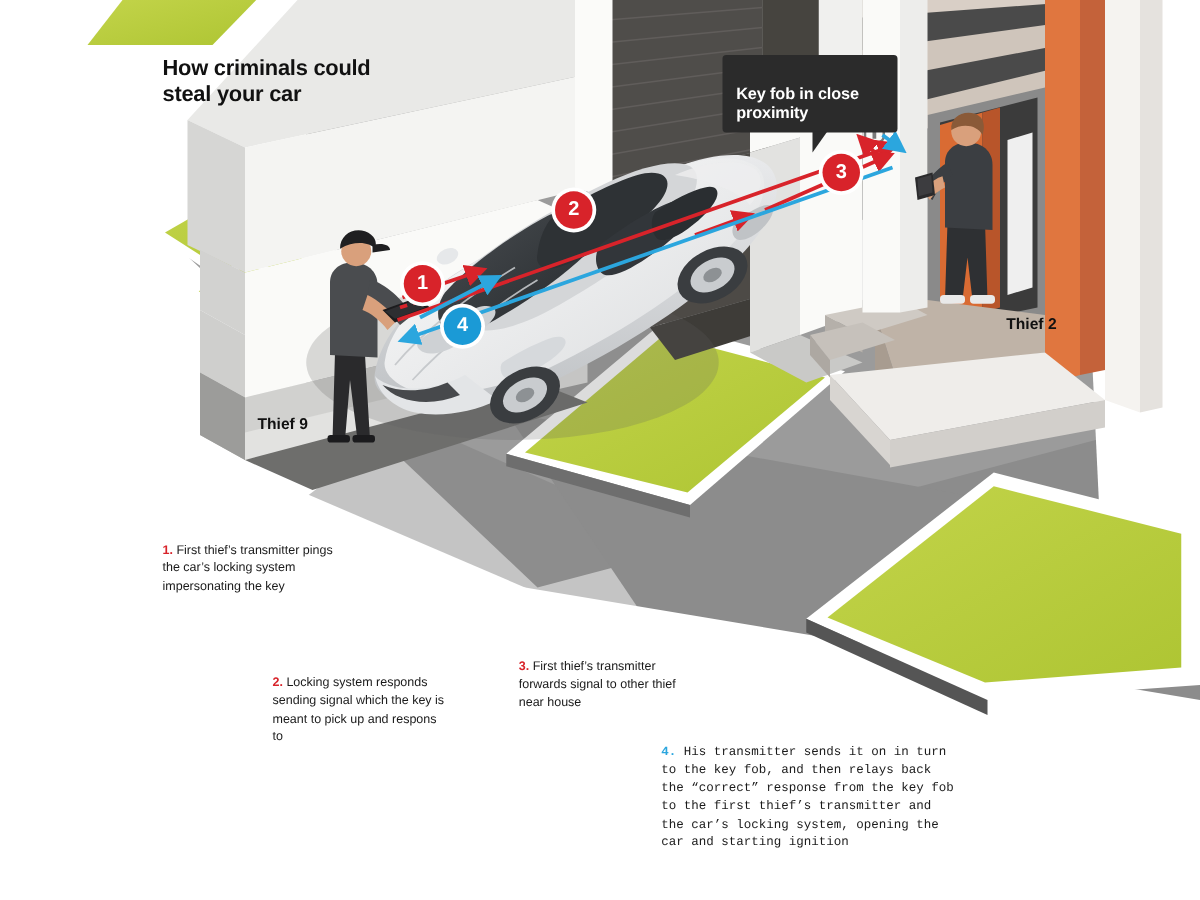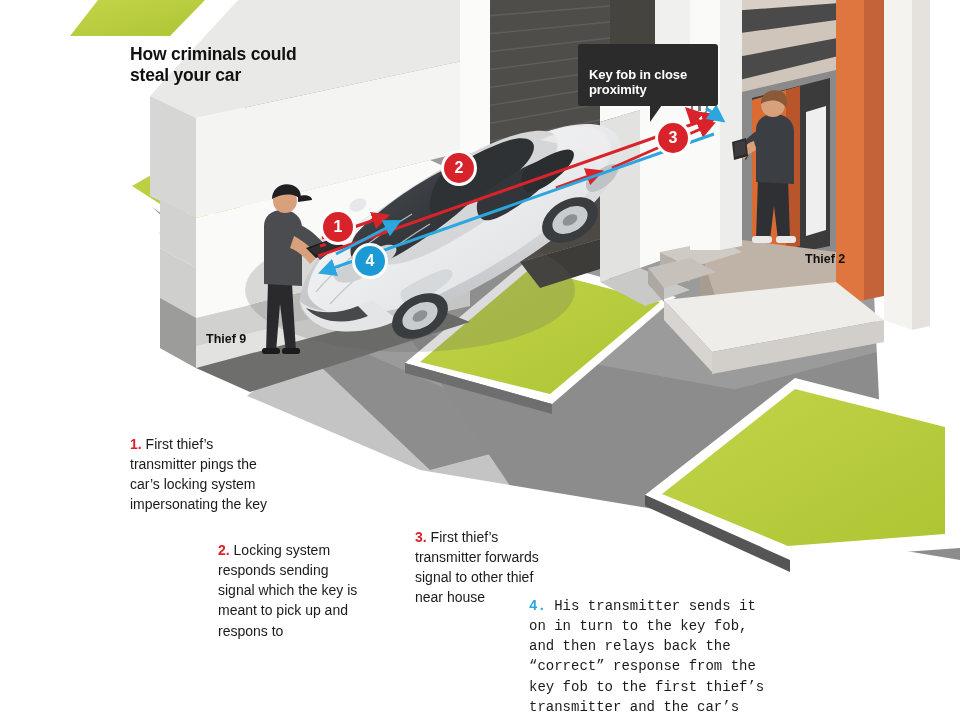--- a/index.html
+++ b/index.html
@@ -23,7 +23,7 @@
   .callout .tail{position:absolute;left:72px;bottom:-16px;width:0;height:0;
            border-left:12px solid #2b2b2b;border-bottom:17px solid transparent;}
 
-  .cap{position:absolute;color:#1a1a1a;font-size:14px;line-height:1.44;}
+  .cap{position:absolute;color:#1a1a1a;font-size:10px;line-height:1.44;}
   .cap .n{font-weight:bold;}
   .n.red{color:#D8232A;}
   .n.blue{color:#2BA6DE;}

